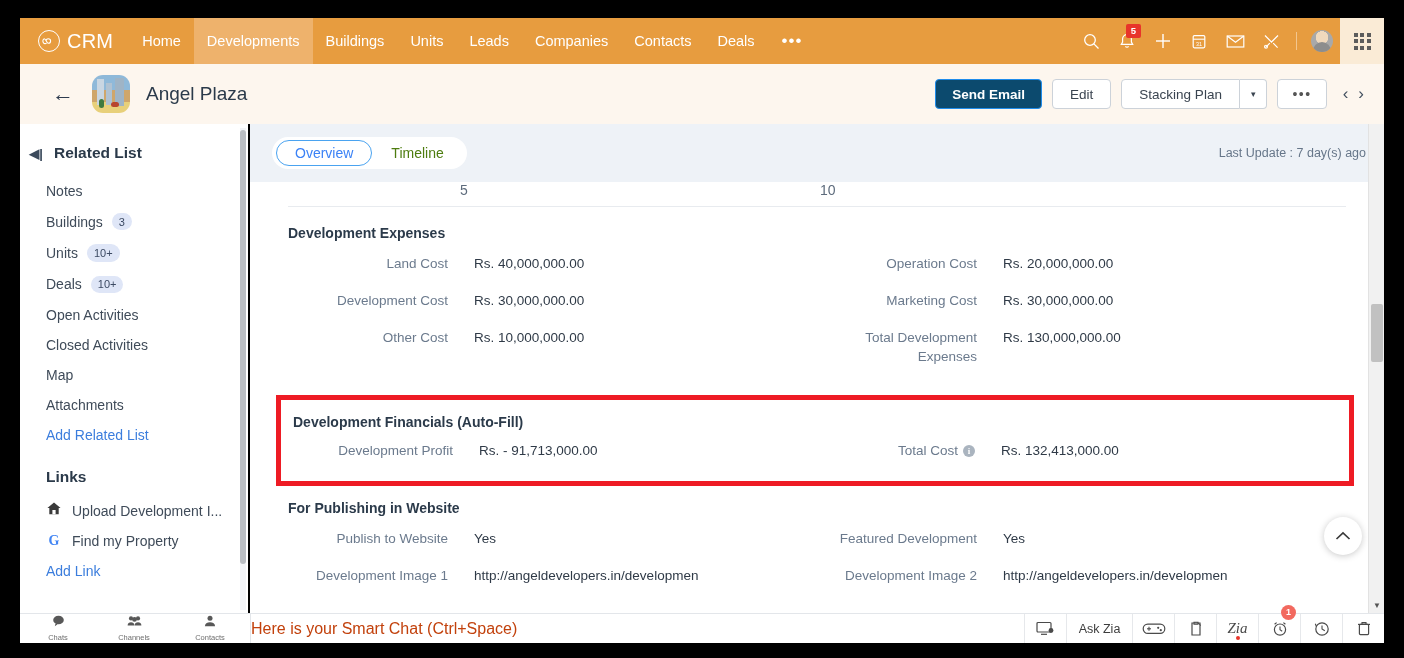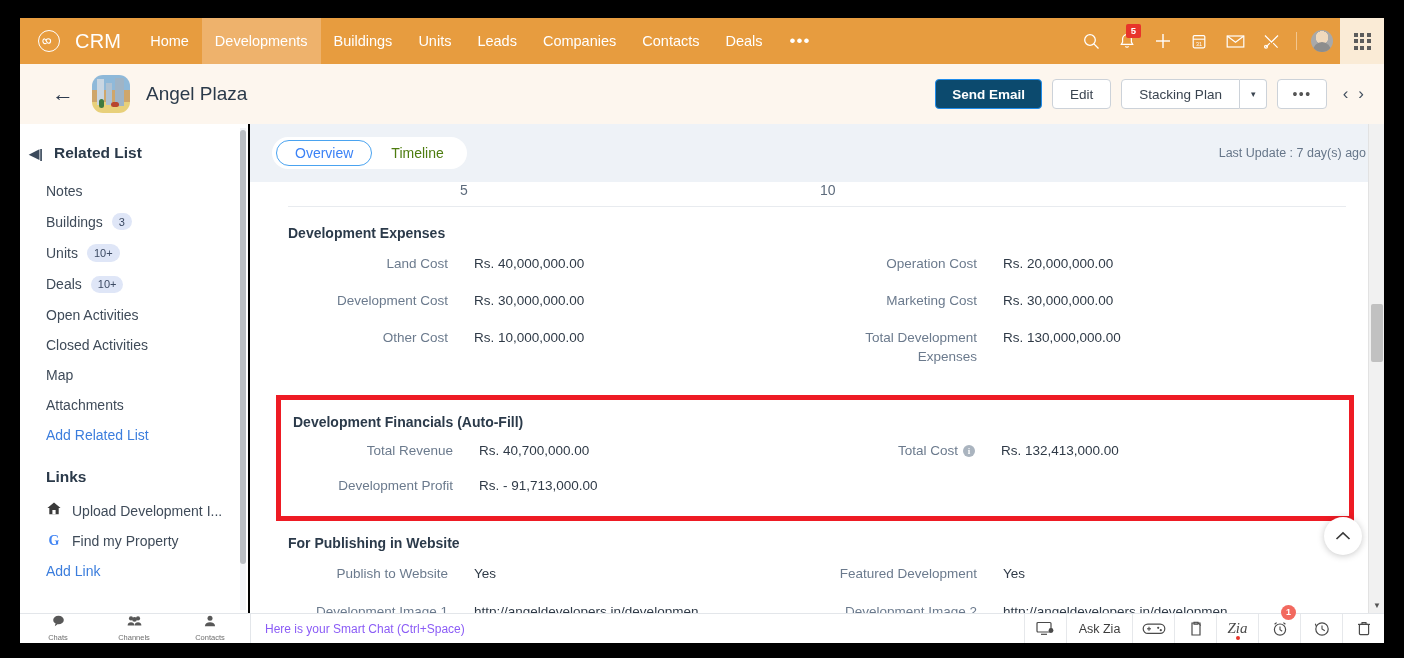--- a/index.html
+++ b/index.html
@@ -17,7 +17,7 @@
     background: #e79c3f; display: flex; align-items: stretch;
   }
   .brand {
-    display: flex; align-items: center; gap: 15px;
+    display: flex; align-items: center; gap: 7px;
     padding: 0 16px 0 18px; color: #fff;
   }
   .brand-mark {

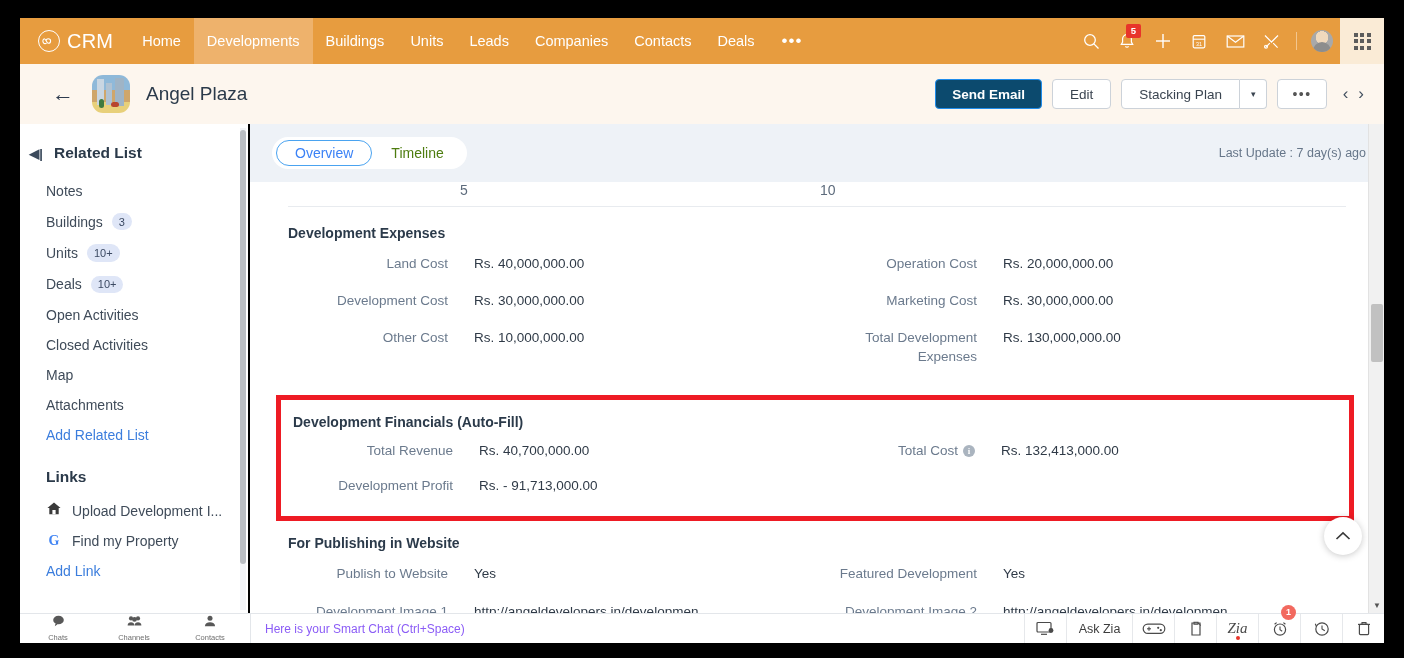--- a/index.html
+++ b/index.html
@@ -482,10 +482,6 @@
         <div class="grid2">
           <div class="col">
             <div class="frow">
-              <div class="flabel">Total Revenue</div>
-              <div class="fvalue">Rs. 40,700,000.00</div>
-            </div>
-            <div class="frow">
               <div class="flabel">Development Profit</div>
               <div class="fvalue">Rs. - 91,713,000.00</div>
             </div>

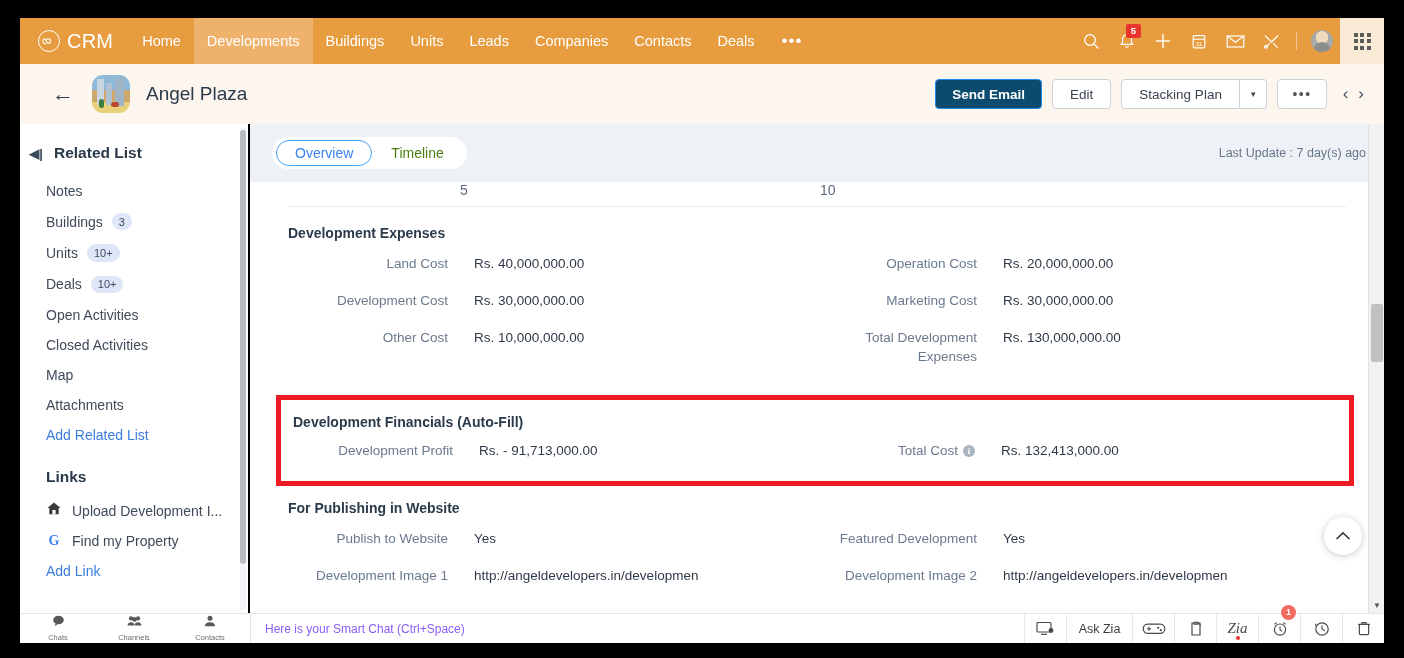--- a/index.html
+++ b/index.html
@@ -236,7 +236,7 @@
   .chat-item .lbl { font-size: 7.5px; color: #6e6e6e; margin-top: -1px; }
   .smartchat {
     flex: 1; display: flex; align-items: center; border-left: 1px solid #e3e6ea;
-    padding-left: 14px; font-size: 12px; color: #8b5cf6;
+    font-size: 16px; color: #c2410c;
   }
   .botright { display: flex; align-items: stretch; }
   .bot-ico {

